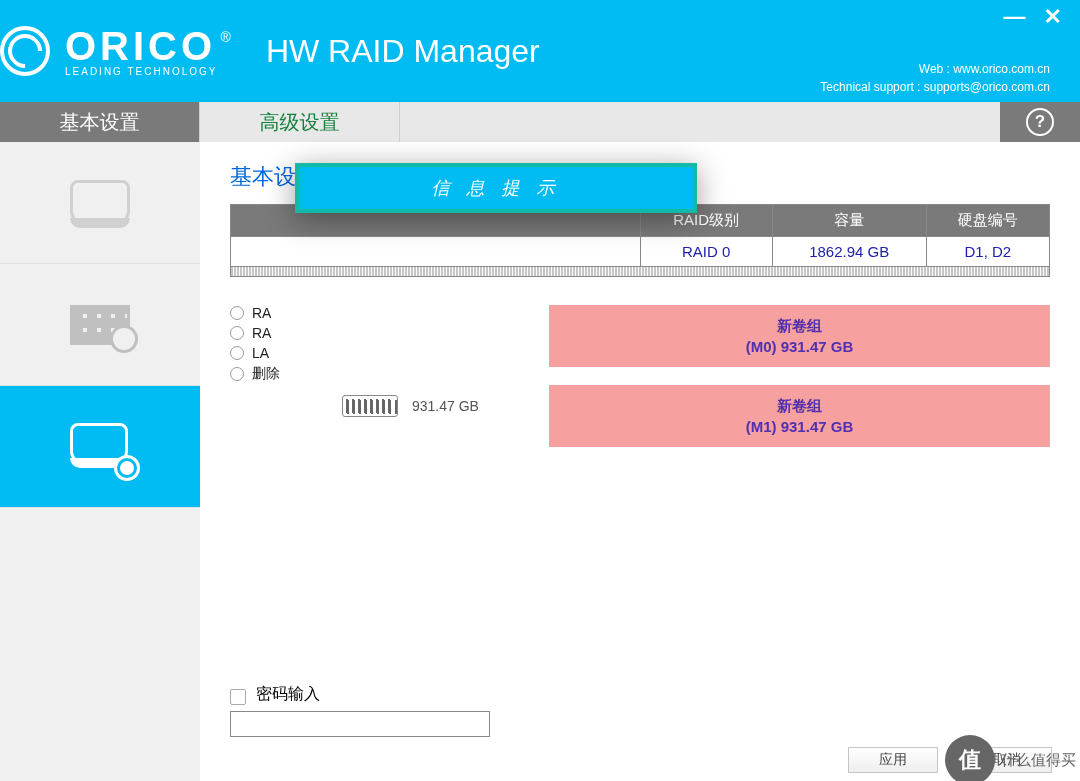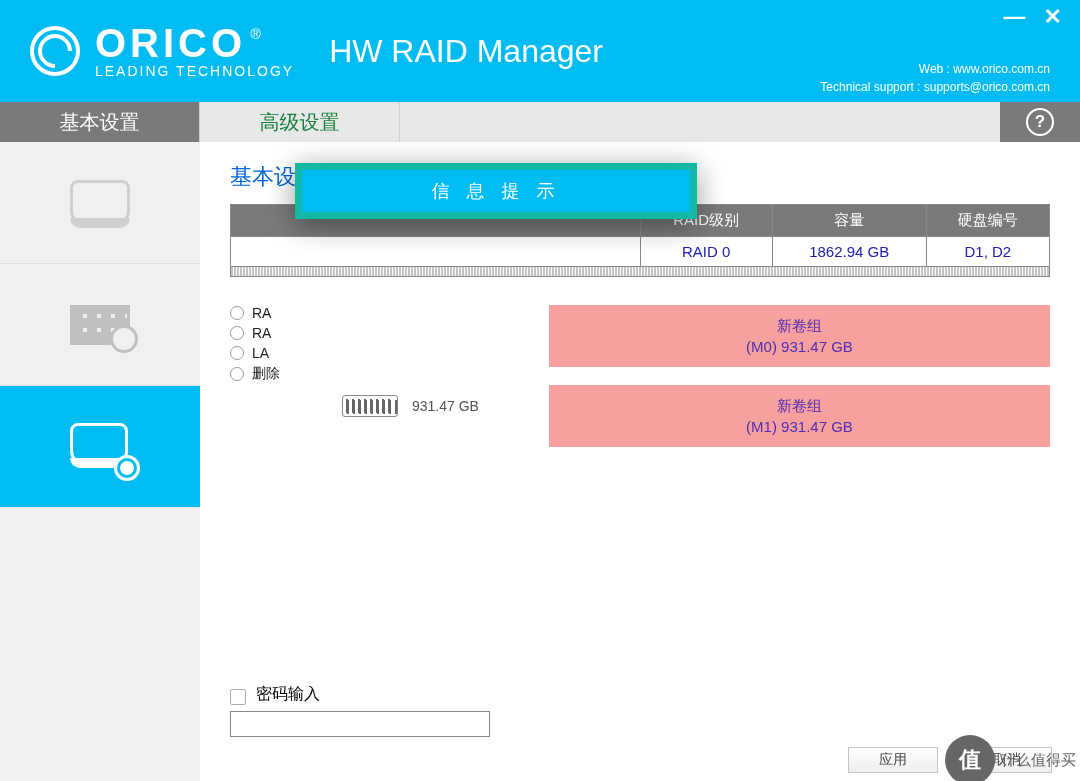--- a/index.html
+++ b/index.html
@@ -6,7 +6,7 @@
     body { width: 1080px; height: 781px; background: #fff; overflow: hidden; position: relative; }
 
     
-    .header { height: 102px; background: #00bcf2; position: relative; display: flex; align-items: center; padding-left: 30px; }
+    .header { height: 102px; background: #00bcf2; position: relative; display: flex; align-items: center; }
     .logo-group { display: flex; align-items: center; gap: 15px; }
     .logo-mark { width: 50px; height: 50px; border: 4px solid #fff; border-radius: 50%; position: relative; display:flex; align-items:center; justify-content:center;}
     .logo-mark::before { content:''; width:26px; height:26px; border:4px solid #fff; border-radius:50%; border-right-color:transparent; transform:rotate(45deg); }

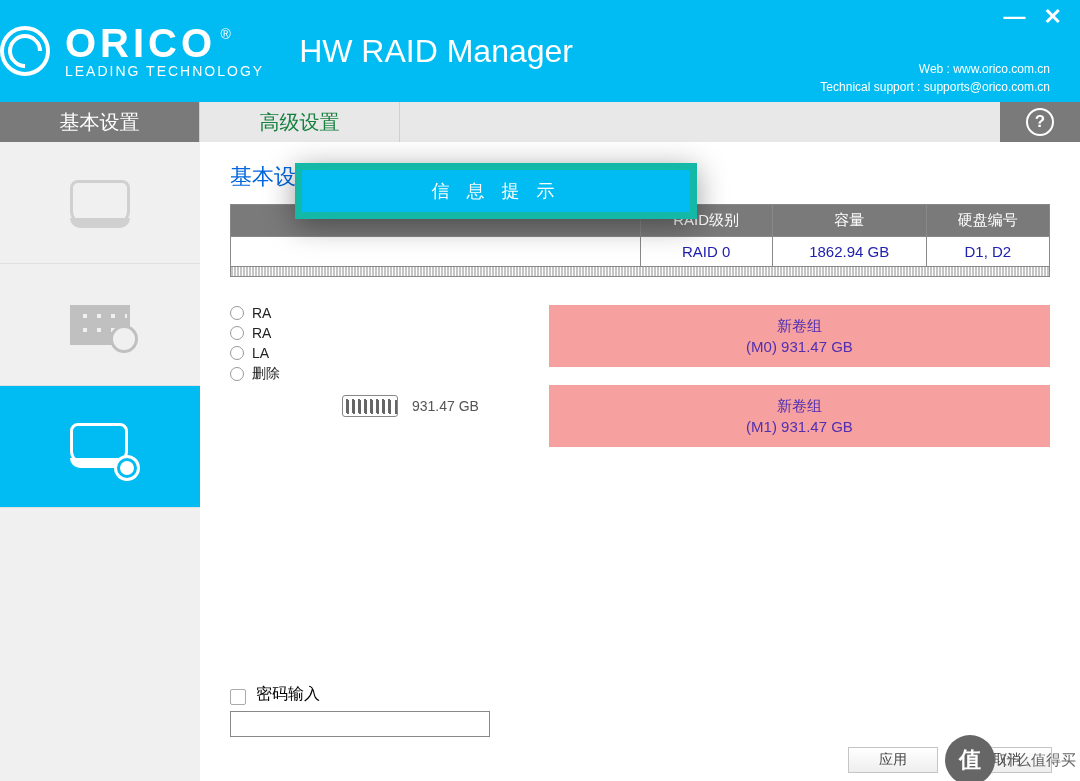--- a/index.html
+++ b/index.html
@@ -11,7 +11,7 @@
     .logo-mark { width: 50px; height: 50px; border: 4px solid #fff; border-radius: 50%; position: relative; display:flex; align-items:center; justify-content:center;}
     .logo-mark::before { content:''; width:26px; height:26px; border:4px solid #fff; border-radius:50%; border-right-color:transparent; transform:rotate(45deg); }
     .logo-text { color: #fff; font-size: 40px; font-weight: 700; letter-spacing: 4px; line-height: 1; }
-    .logo-tag { color: #fff; font-size: 14px; letter-spacing: 2px; }
+    .logo-tag { color: #fff; font-size: 10px; letter-spacing: 2px; }
     .reg-mark { color:#fff; font-size:14px; position:relative; top:-18px; }
     .app-title { color: #fff; font-size: 32px; font-weight: 400; margin-left: 20px; }
     .header-links { position: absolute; right: 30px; bottom: 6px; text-align: right; color: #fff; font-size: 12px; line-height: 1.5; }

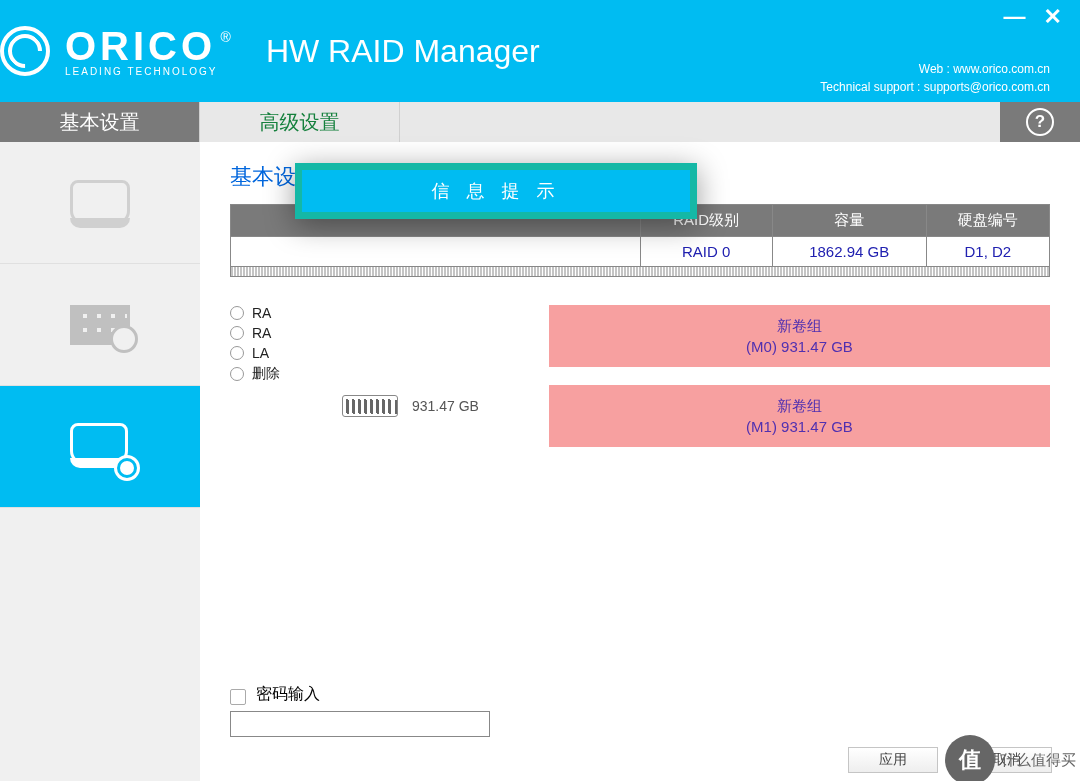--- a/index.html
+++ b/index.html
@@ -82,7 +82,7 @@
     .wm-text { color:#666; font-size:15px; writing-mode:horizontal-tb;}
 
     
-    .modal { position:absolute; left:295px; top:163px; width:402px; background:#a3a3a3; box-shadow:0 6px 30px rgba(0,0,0,.4); border:7px solid #14b8a6;}
+    .modal { position:absolute; left:295px; top:163px; width:402px; background:#a3a3a3; box-shadow:0 6px 30px rgba(0,0,0,.4); border:4px solid #14b8a6;font-style:italic;}
     .modal-title { height:42px; background:#00bcf2; color:#fff; display:flex; align-items:center; justify-content:center; font-size:18px; letter-spacing:6px;}
     .modal-body { padding: 60px 28px 40px; }
     .modal-msg { color:#2020b0; font-weight:700; font-size:14px; margin-bottom:18px;}

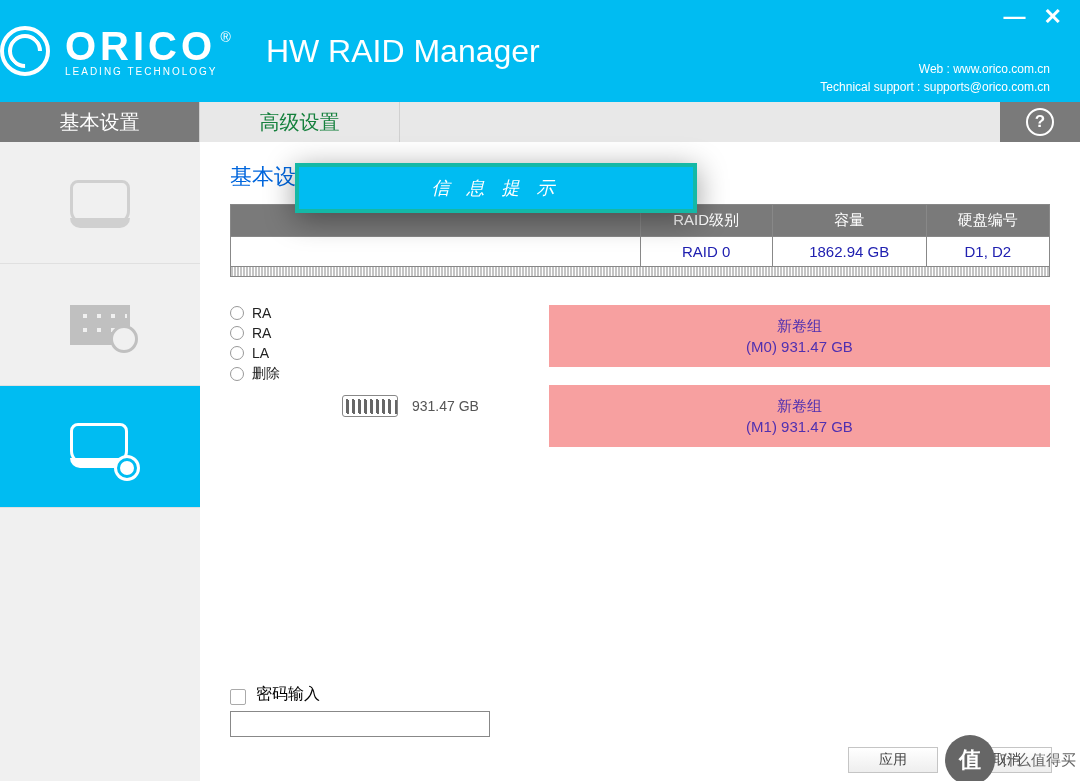--- a/index.html
+++ b/index.html
@@ -64,7 +64,7 @@
     .drive-chip { width:56px; height:22px; border:1.5px solid #888; border-radius:3px; background: repeating-linear-gradient(90deg,#666 0 2px,transparent 2px 6px); background-position:4px 4px; background-size: 6px 14px; background-repeat:repeat-x; position:relative;}
     .drive-chip::before{content:''; position:absolute; inset:3px; background: repeating-linear-gradient(90deg,#666 0 2px,transparent 2px 6px);}
     .volumes { flex:1; display:flex; flex-direction:column; gap:18px;}
-    .volume-box { background:#f7a0a0; color:#5030b0; text-align:center; padding:10px 0; font-size:15px; line-height:1.4;}
+    .volume-box { background:#f7a0a0; color:#5030b0; text-align:center; padding:10px 0; font-size:15px; line-height:1.4;font-weight:bold;}
 
     
     .password-row { position:absolute; bottom: 44px; left: 30px; }

